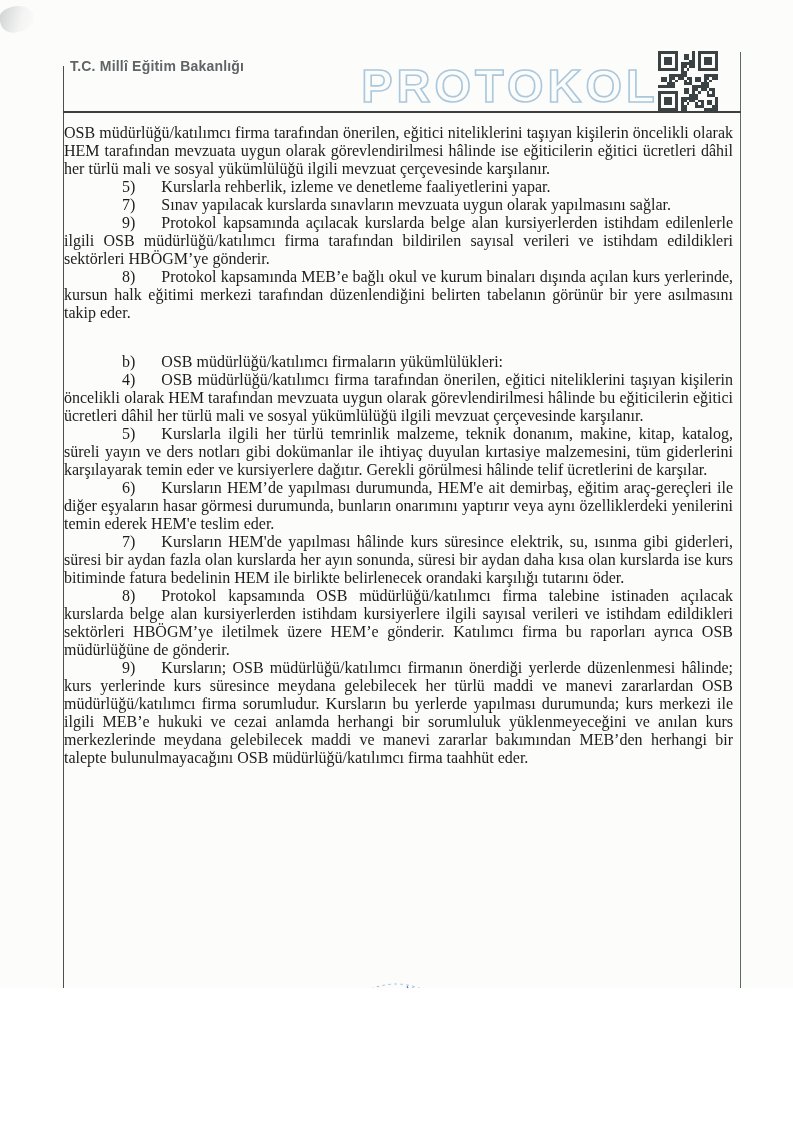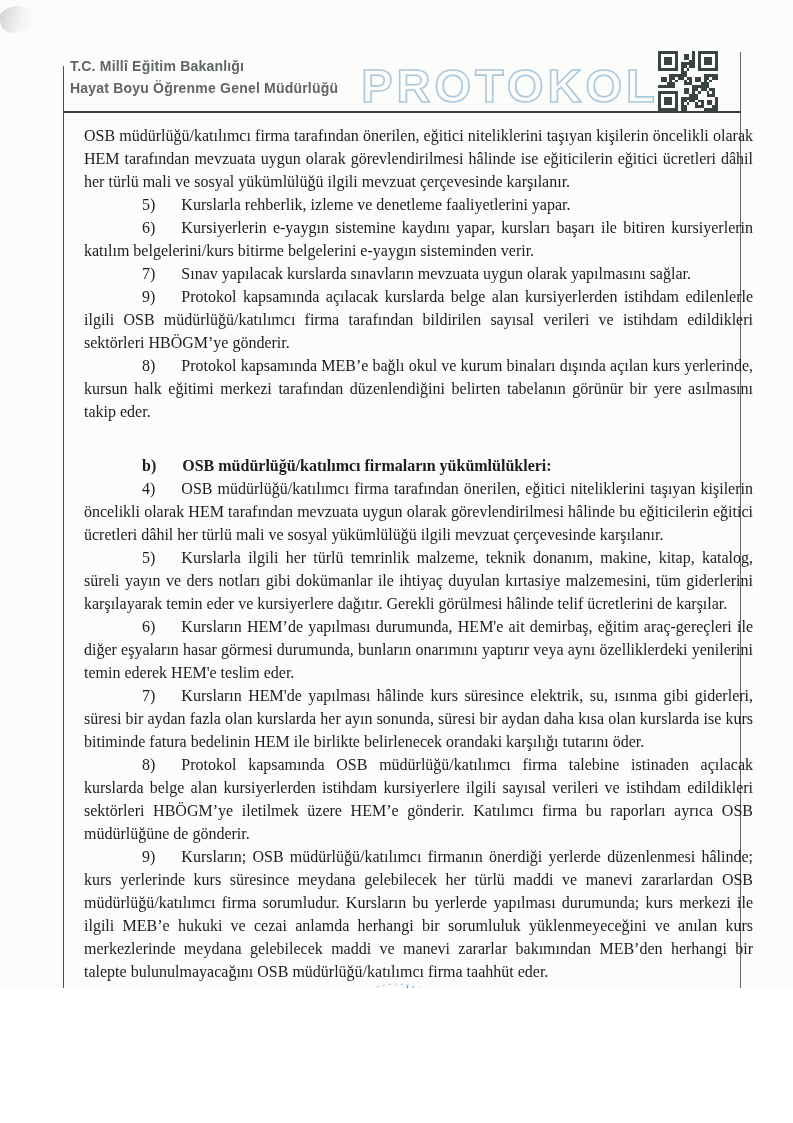--- a/index.html
+++ b/index.html
@@ -80,7 +80,6 @@
 
   <div class="ministry">
     <div>T.C. Millî Eğitim Bakanlığı</div>
-    <div>Hayat Boyu Öğrenme Genel Müdürlüğü</div>
   </div>
 
   <svg class="protokol-svg" viewBox="0 0 300 62">

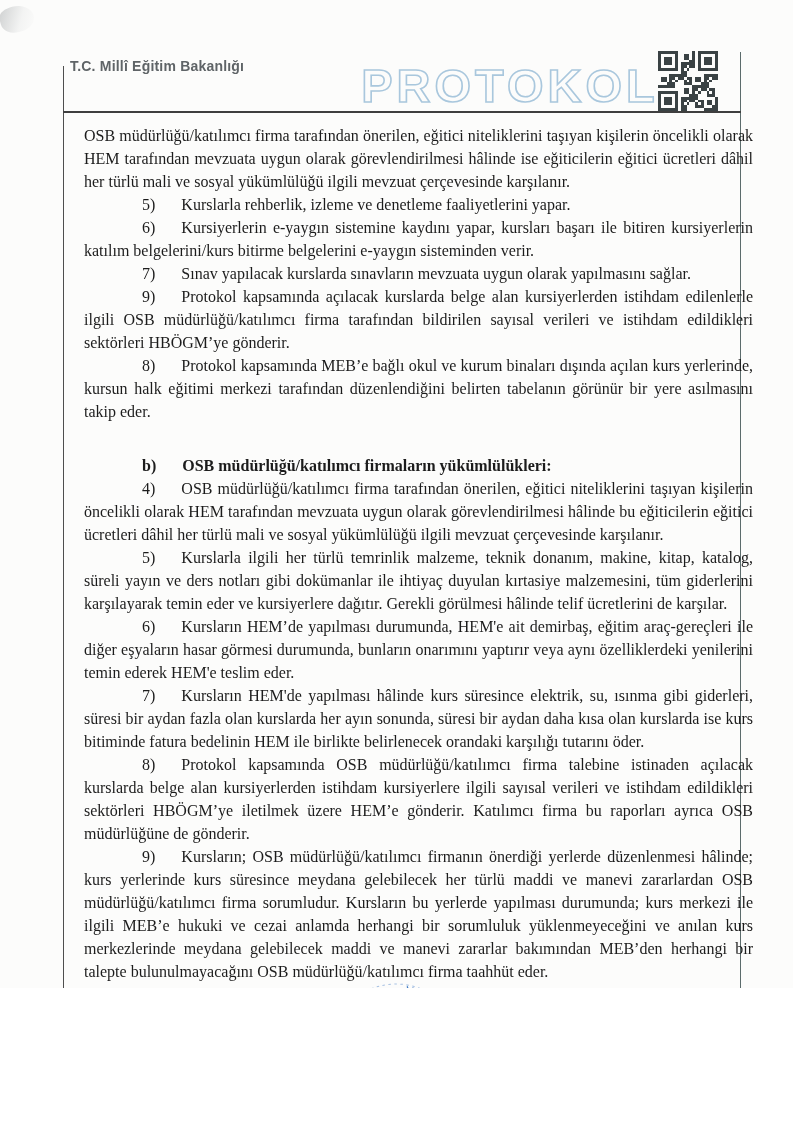--- a/index.html
+++ b/index.html
@@ -41,8 +41,8 @@
 
   
   .doc-body{
-    position:absolute;left:84px;top:124px;width:669px;
-    font-size:16px;line-height:23px;text-align:justify;
+    position:absolute;left:64px;top:124px;width:669px;
+    font-size:16px;line-height:18px;text-align:justify;
   }
   .doc-body p{margin:0;}
   .doc-body p.gap{margin-top:31px;}

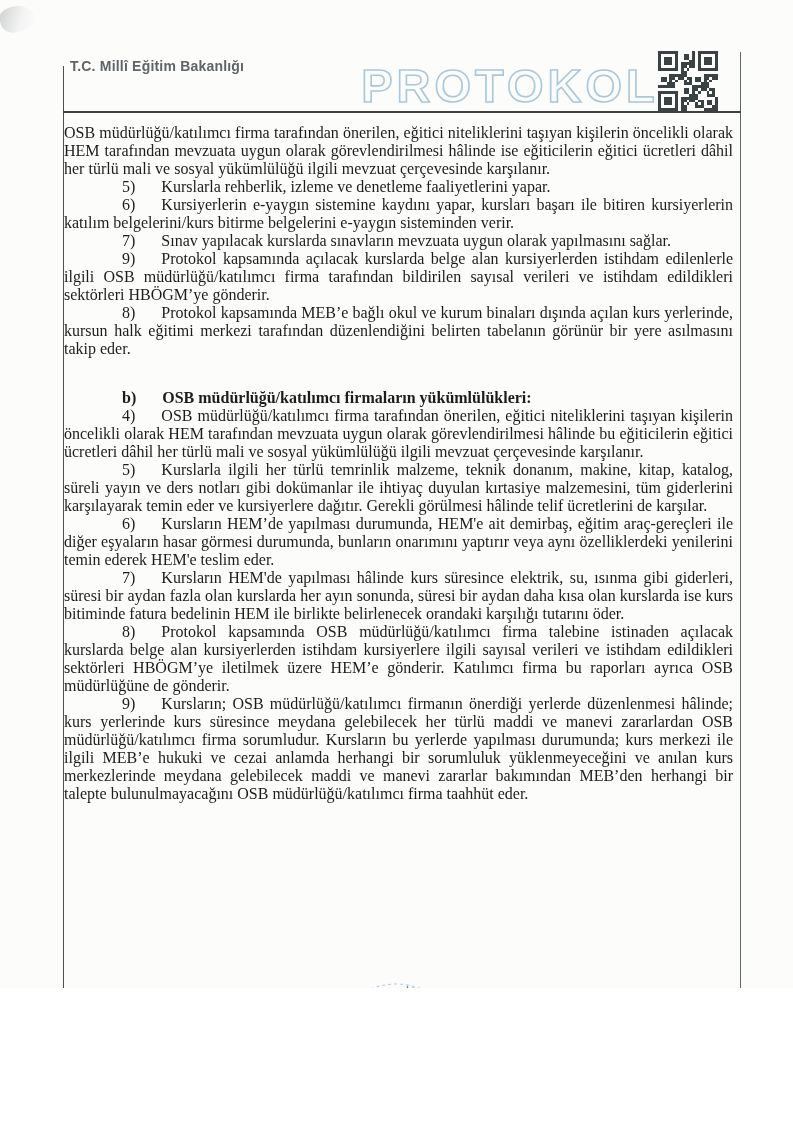--- a/index.html
+++ b/index.html
@@ -238,7 +238,6 @@
   <div class="doc-body" id="doc-body">
       <p class=""><span>OSB müdürlüğü/katılımcı firma tarafından önerilen, eğitici niteliklerini taşıyan kişilerin öncelikli olarak HEM tarafından mevzuata uygun olarak görevlendirilmesi hâlinde ise eğiticilerin eğitici ücretleri dâhil her türlü mali ve sosyal yükümlülüğü ilgili mevzuat çerçevesinde karşılanır.</span></p>
       <p class="item"><span class="num">5)</span><span class="tab"></span><span>Kurslarla rehberlik, izleme ve denetleme faaliyetlerini yapar.</span></p>
-      <p class="item"><span class="num">6)</span><span class="tab"></span><span>Kursiyerlerin e-yaygın sistemine kaydını yapar, kursları başarı ile bitiren kursiyerlerin katılım belgelerini/kurs bitirme belgelerini e-yaygın sisteminden verir.</span></p>
       <p class="item"><span class="num">7)</span><span class="tab"></span><span>Sınav yapılacak kurslarda sınavların mevzuata uygun olarak yapılmasını sağlar.</span></p>
       <p class="item"><span class="num">9)</span><span class="tab"></span><span>Protokol kapsamında açılacak kurslarda belge alan kursiyerlerden istihdam edilenlerle ilgili OSB müdürlüğü/katılımcı firma tarafından bildirilen sayısal verileri ve istihdam edildikleri sektörleri HBÖGM’ye gönderir.</span></p>
       <p class="item"><span class="num">8)</span><span class="tab"></span><span>Protokol kapsamında MEB’e bağlı okul ve kurum binaları dışında açılan kurs yerlerinde, kursun halk eğitimi merkezi tarafından düzenlendiğini belirten tabelanın görünür bir yere asılmasını takip eder.</span></p>

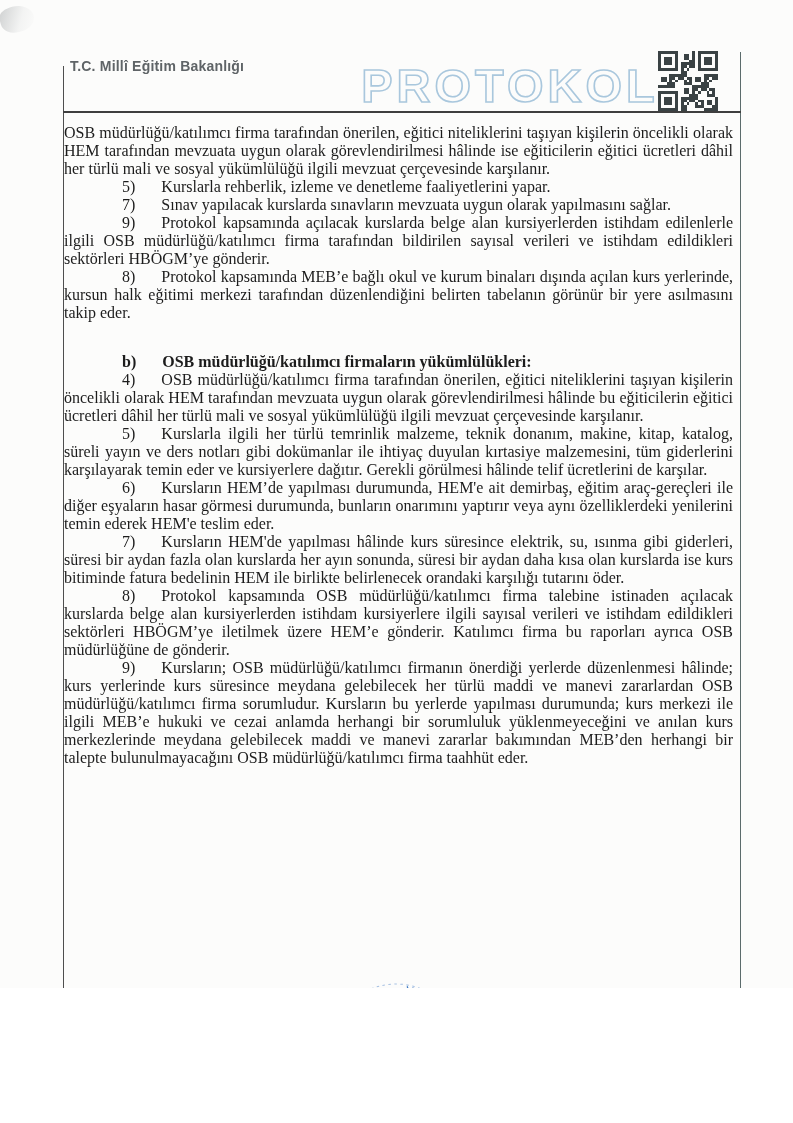--- a/index.html
+++ b/index.html
@@ -46,7 +46,7 @@
   }
   .doc-body p{margin:0;}
   .doc-body p.gap{margin-top:31px;}
-  .doc-body p.bold{font-weight:bold;}
+  .doc-body p.bold{font-weight:normal;}
   .doc-body .num{white-space:nowrap;}
   .doc-body .item{text-indent:58px;}
   .doc-body .tab{display:inline-block;width:26px;}

